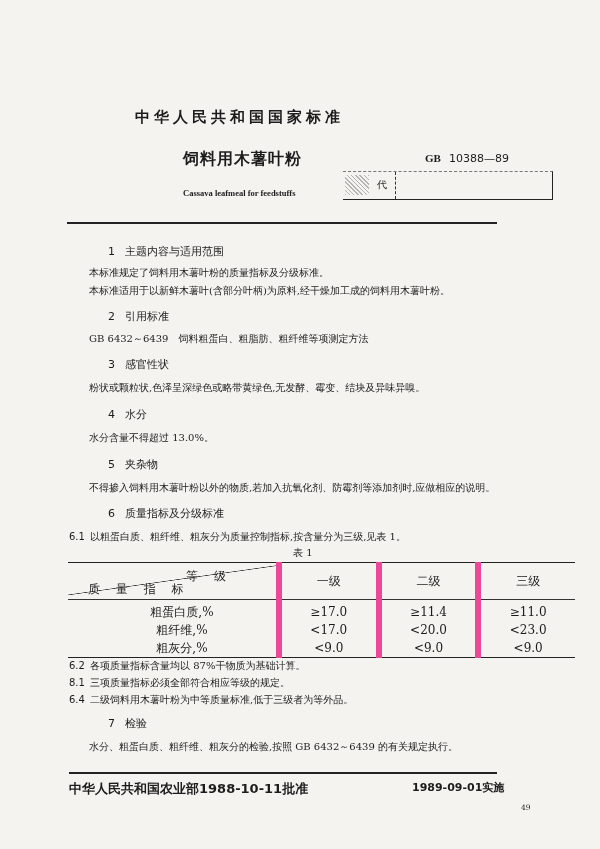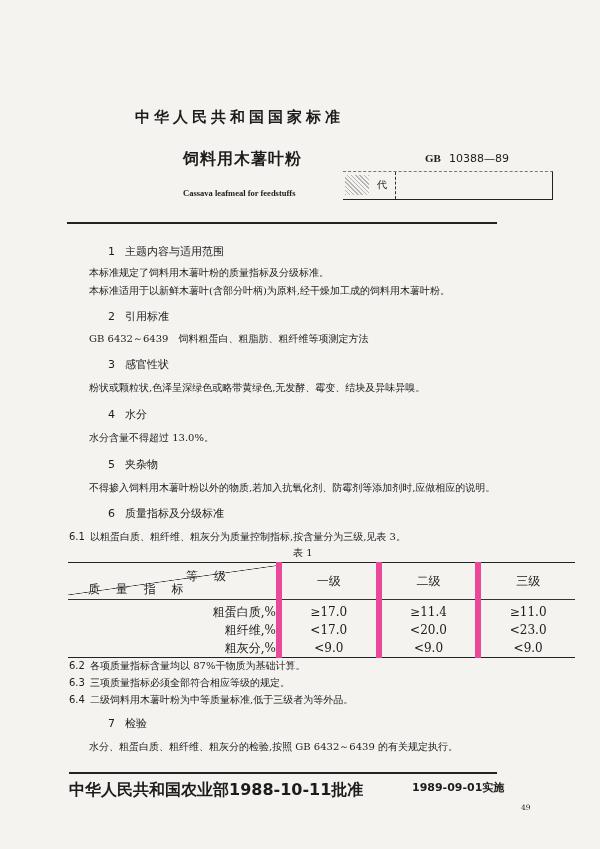--- a/index.html
+++ b/index.html
@@ -125,7 +125,7 @@
   <span class="num">6</span><span>质量指标及分级标准</span>
 </div>
 <div class="abs sub" style="top:530px;">
-  <span class="num">6.1</span><span>以粗蛋白质、粗纤维、粗灰分为质量控制指标,按含量分为三级,见表 3。</span>
+  <span class="num">6.1</span><span>以粗蛋白质、粗纤维、粗灰分为质量控制指标,按含量分为三级,见表 1。</span>
 </div>
 <div class="abs" style="left:293px;top:546px;font-size:10px;">表 1</div>
 

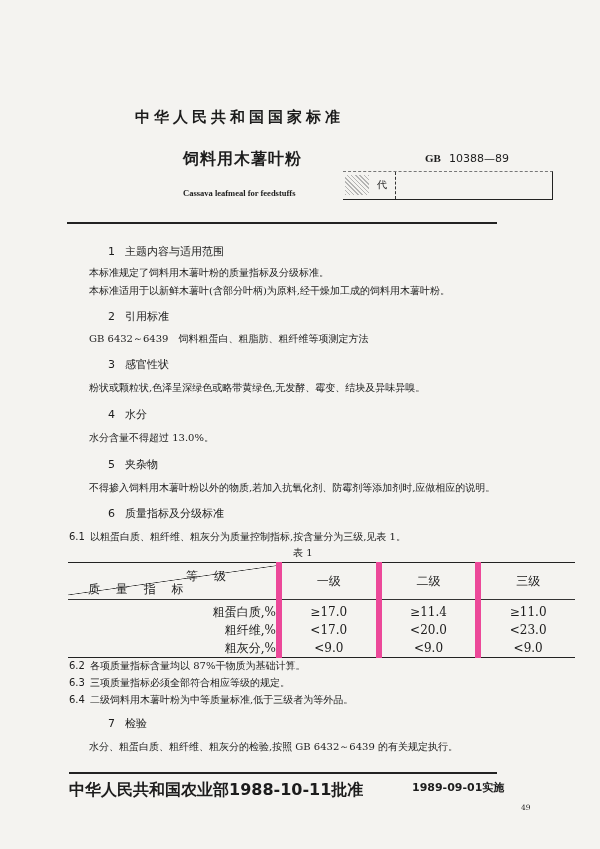--- a/index.html
+++ b/index.html
@@ -57,7 +57,7 @@
       border-top: 1.5px solid #222; border-bottom: 1.5px solid #222;
     }
     table.t1 td { padding: 0; height: 18px; text-align: center; }
-    table.t1 td.lab { text-align: right; padding-left: 20px; width: 180px; }
+    table.t1 td.lab { text-align: center; padding-left: 20px; width: 180px; }
     table.t1 td.col { border-left: 6px solid #ec4899; width: 90px; }
     table.t1 tr.hdr td { height: 36px; border-bottom: 1px solid #333; }
     .diag {

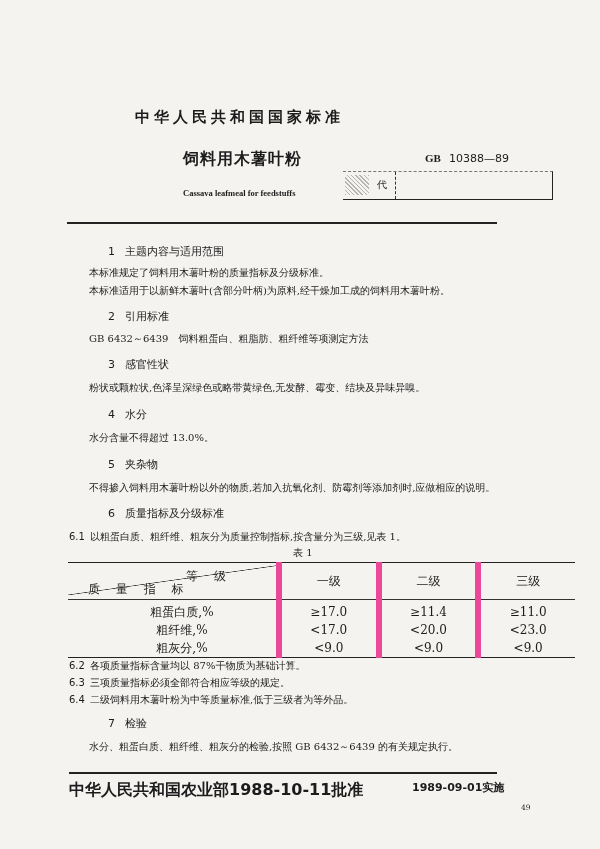--- a/index.html
+++ b/index.html
@@ -167,7 +167,7 @@
   <span class="num">6.2</span><span>各项质量指标含量均以 87%干物质为基础计算。</span>
 </div>
 <div class="abs sub" style="top:676px;">
-  <span class="num">6.3</span><span>三项质量指标必须全部符合相应等级的规定。</span>
+  <span class="num">8.1</span><span>三项质量指标必须全部符合相应等级的规定。</span>
 </div>
 <div class="abs sub" style="top:693px;">
   <span class="num">6.4</span><span>二级饲料用木薯叶粉为中等质量标准,低于三级者为等外品。</span>

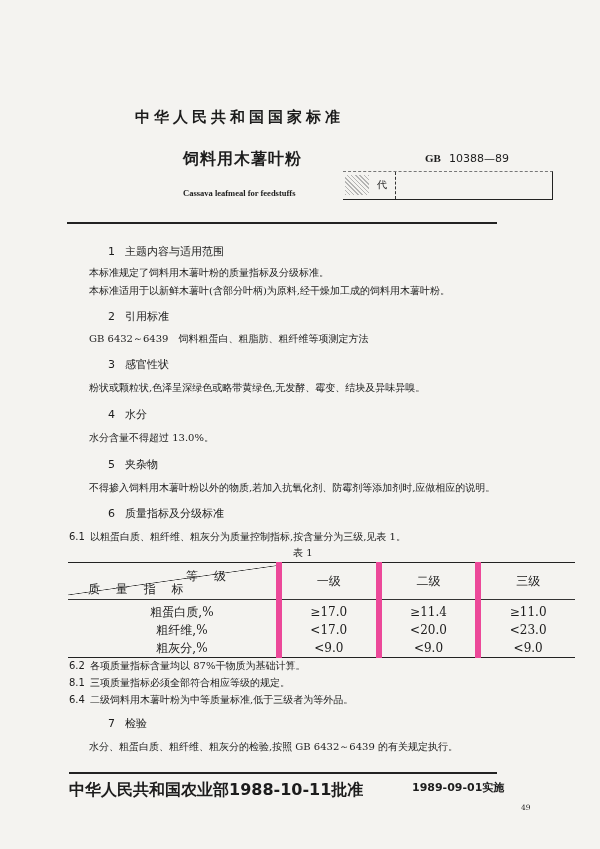--- a/index.html
+++ b/index.html
@@ -69,7 +69,7 @@
     .diag .qi { position: absolute; left: 20px; top: 18px; letter-spacing: 6px; }
     table.t1 tr.first td { padding-top: 3px; }
     .footer-left {
-      left: 69px; top: 780px; font-size: 16px; font-weight: bold;
+      left: 69px; top: 780px; font-size: 13px; font-weight: bold;
       font-family: "DejaVu Sans", sans-serif;
     }
     .footer-right {

